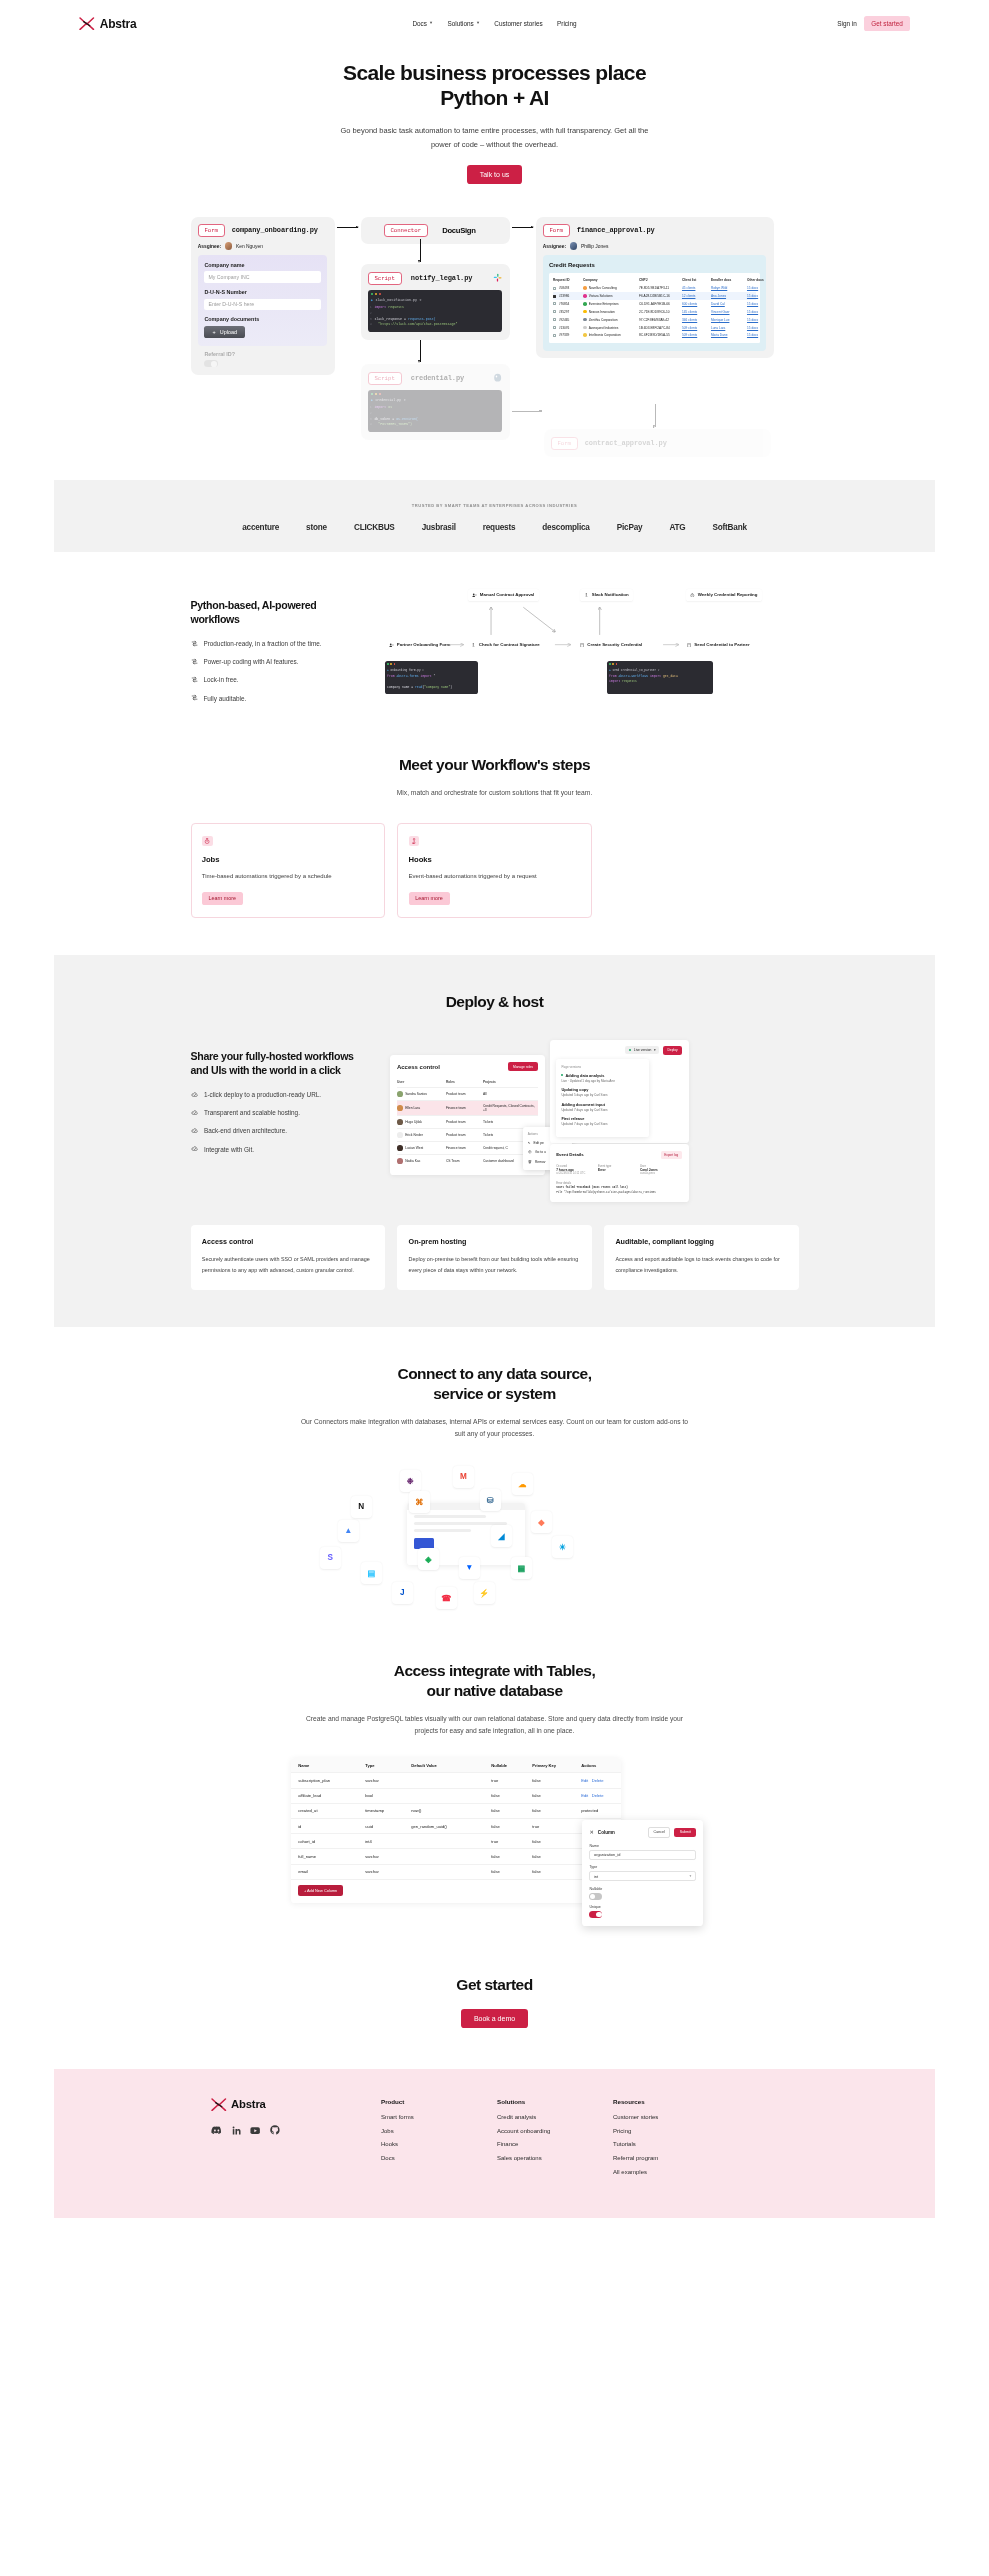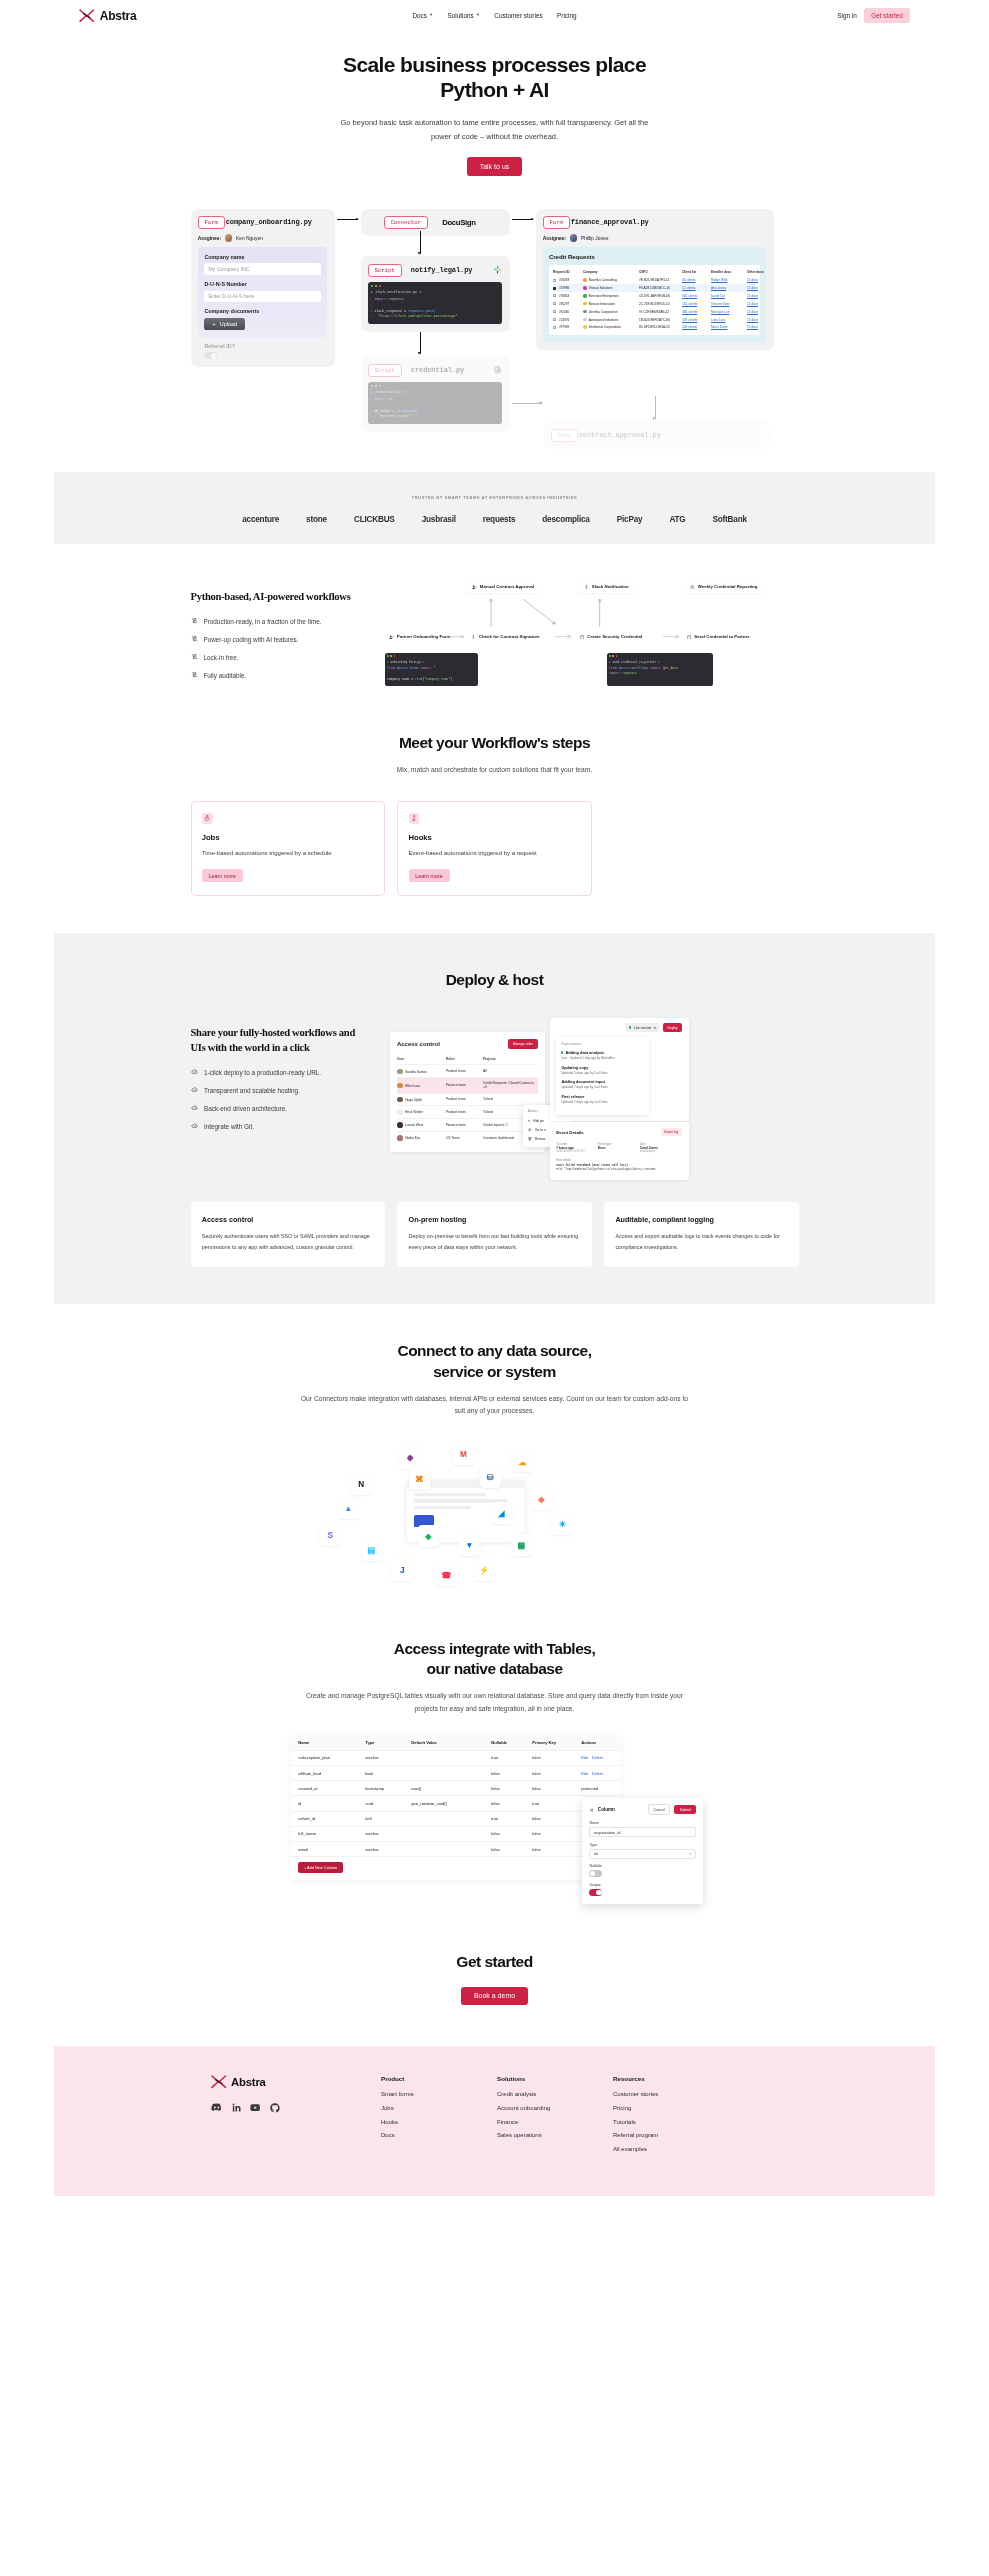--- a/index.html
+++ b/index.html
@@ -10,7 +10,7 @@
     color: #111111;
     -webkit-font-smoothing: antialiased;
   }
-  .wrap { width: 881px; margin: 0 auto; }
+  .wrap { width: 881px; margin: 8px auto; }
   .container { width: 608px; margin: 0 auto; }
 
   

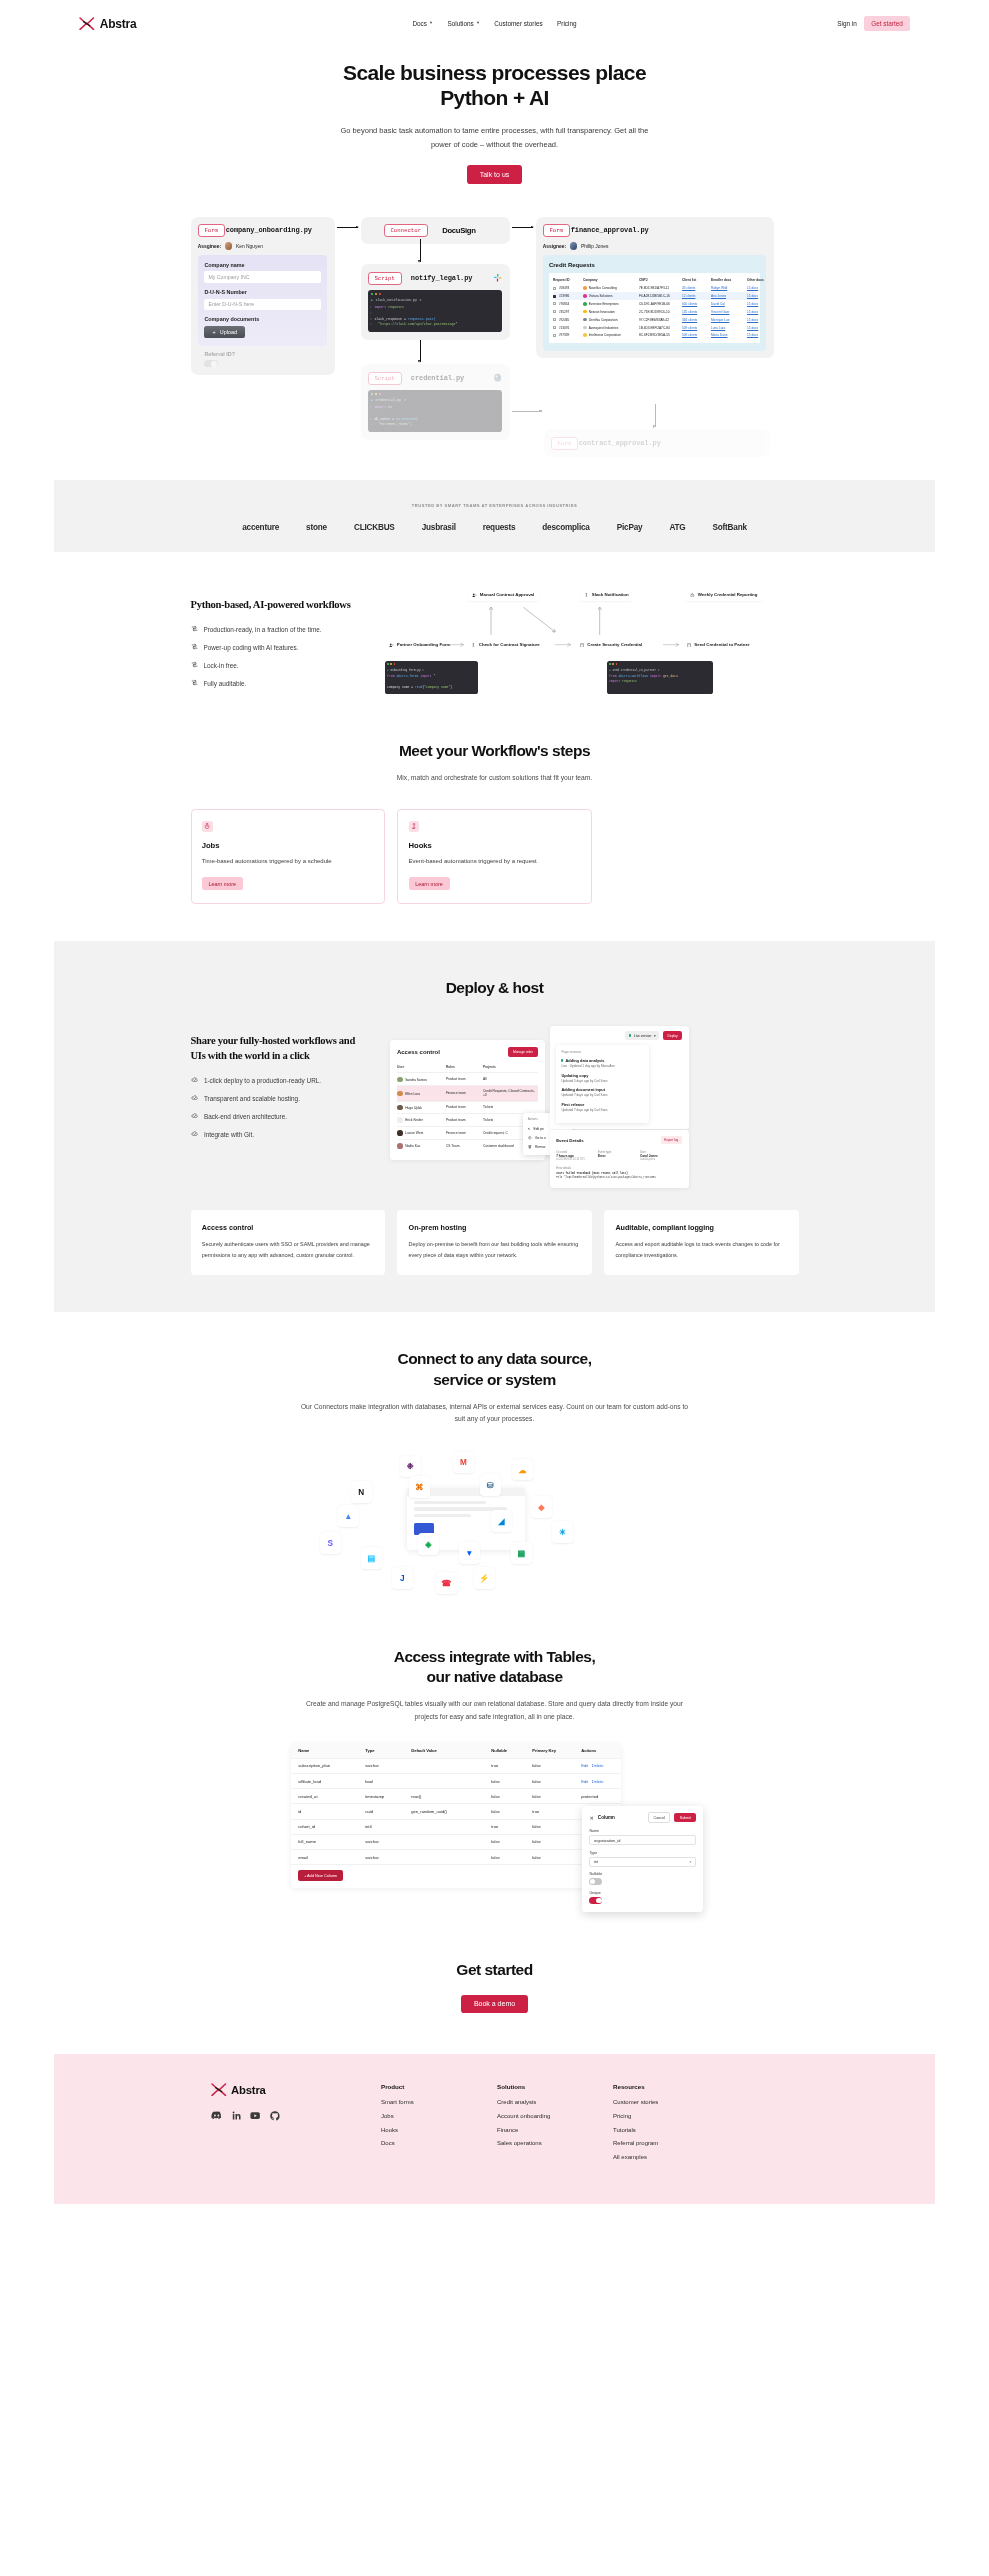--- a/index.html
+++ b/index.html
@@ -62,7 +62,7 @@
   .flowcard {
     position: absolute; background: #f2f2f2; border-radius: 7.2px; padding: 7.2px;
   }
-  .fc-head { display: flex; align-items: center; gap: 1px; }
+  .fc-head { display: flex; align-items: center; gap: 7px; }
   .chip {
     border: 0.7px solid #e2657f; color: #cc2045; border-radius: 3.1px;
     font-size: 5.7px; padding: 2.1px 5.7px; background: #fff;

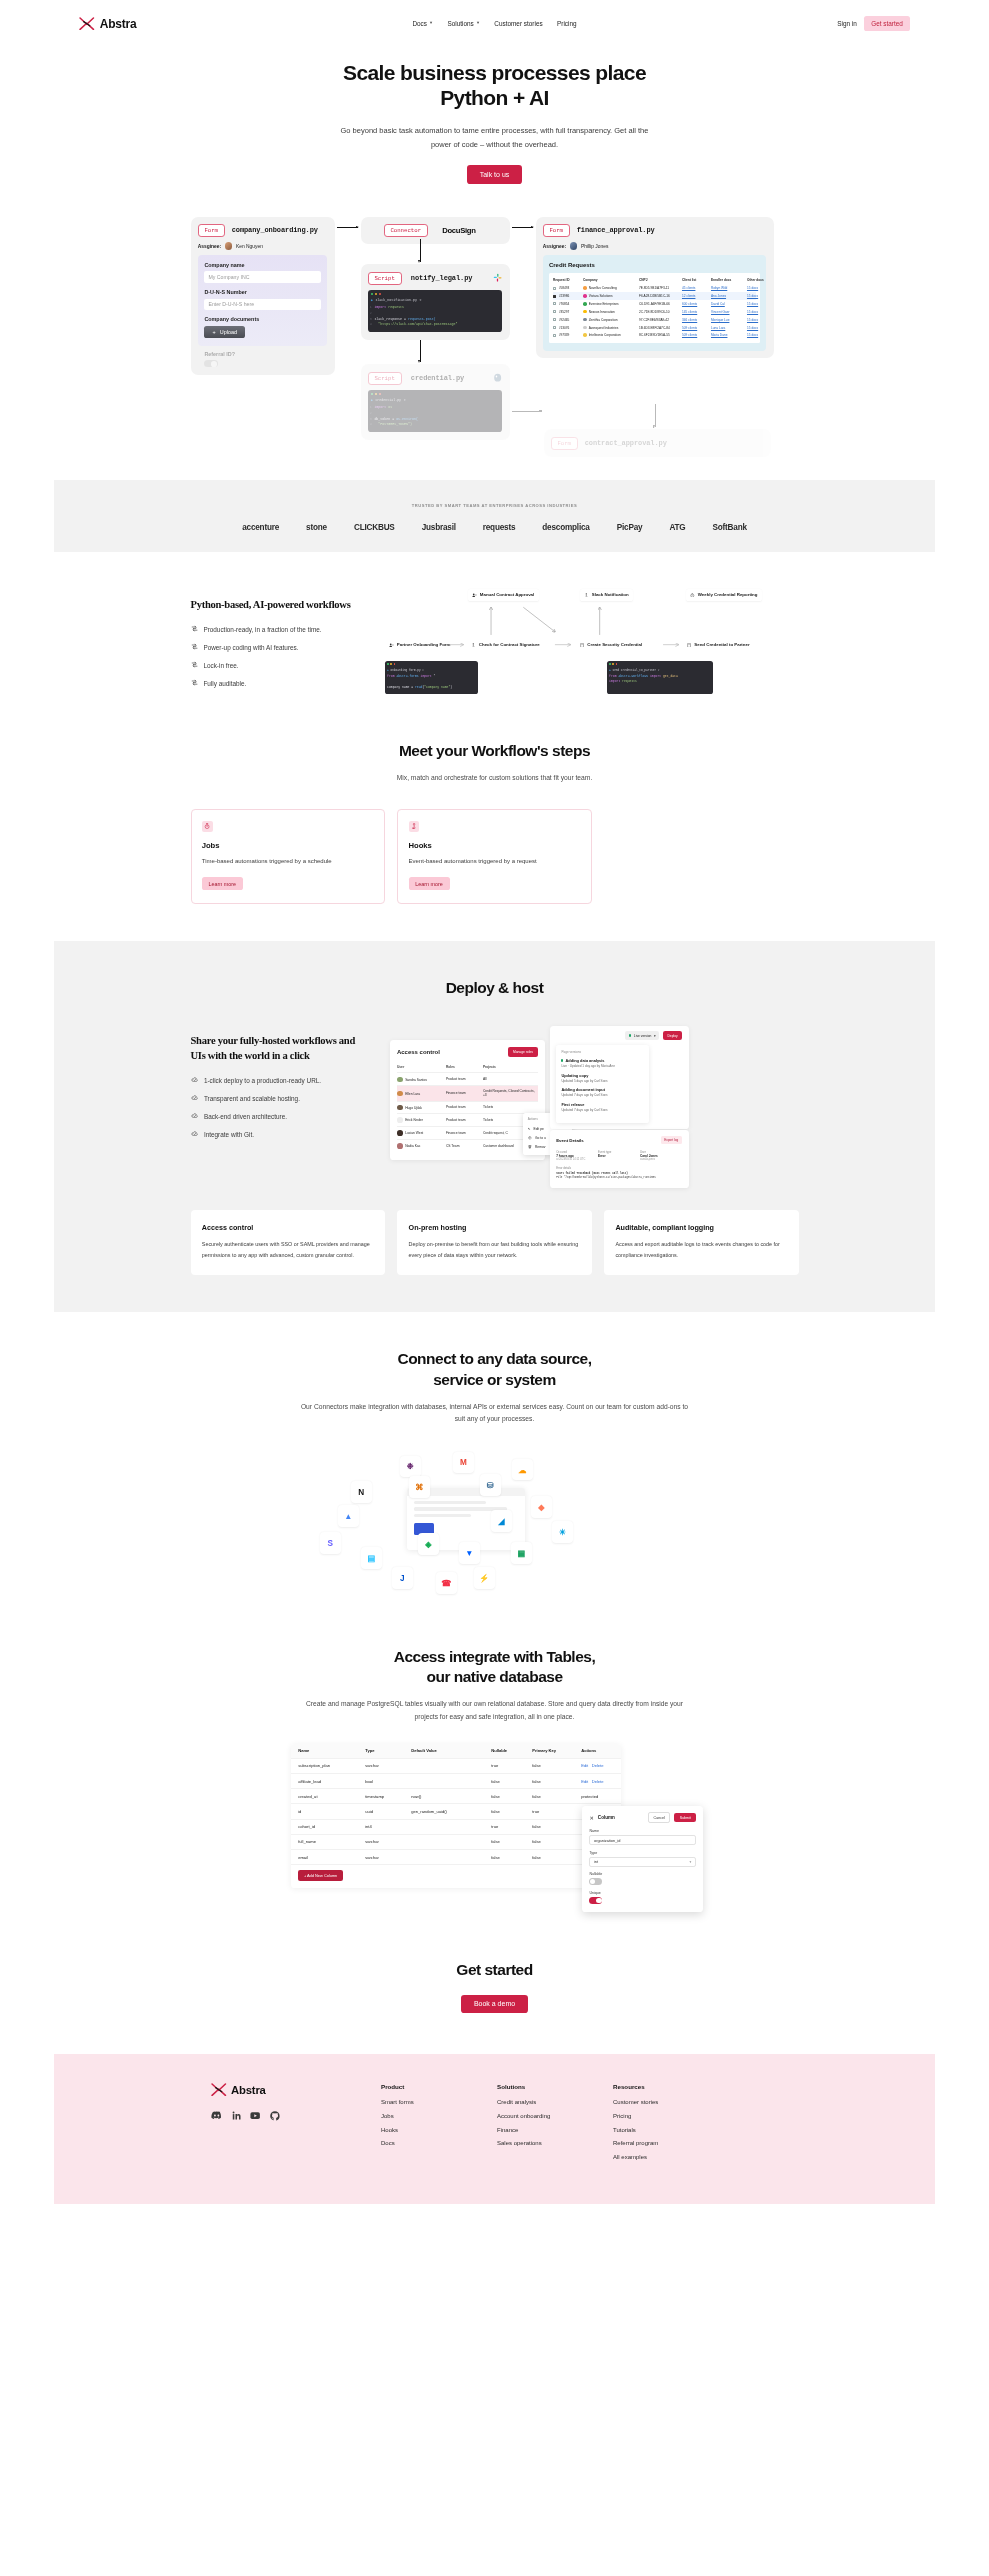--- a/index.html
+++ b/index.html
@@ -127,7 +127,7 @@
   
   .split { display: flex; gap: 24px; align-items: flex-start; }
   .split-left { width: 170px; flex: none; padding-top: 8.2px; }
-  .split-left h2 { font-size: 10.6px; line-height: 1.38; font-weight: 700; letter-spacing: -0.3px; color: #111; font-family: Liberation Serif, serif; }
+  .split-left h2 { font-size: 10.6px; line-height: 1.38; font-weight: 700; letter-spacing: -0.3px; color: #111; }
   .bullets { margin-top: 13.4px; display: flex; flex-direction: column; gap: 9.8px; }
   .bullet { display: flex; gap: 5.7px; align-items: flex-start; font-size: 6.4px; color: #3a3a3a; line-height: 1.3; }
   .bullet svg { flex: none; margin-top: -0.5px; }

